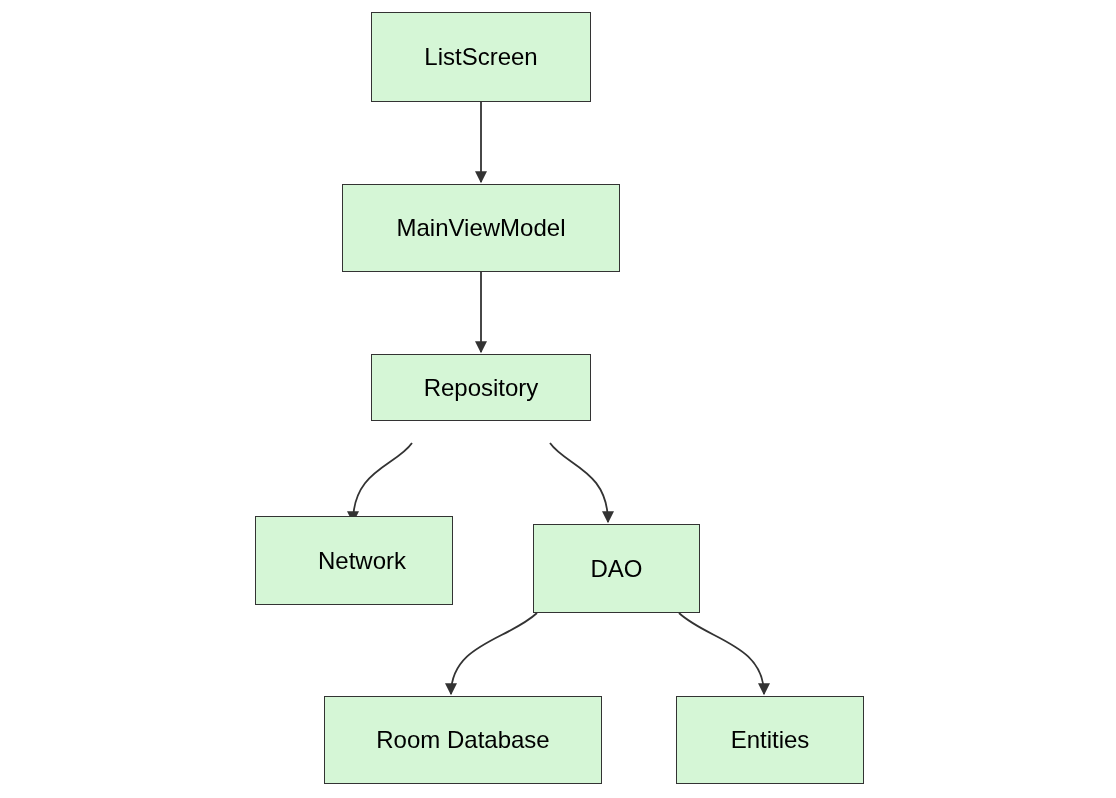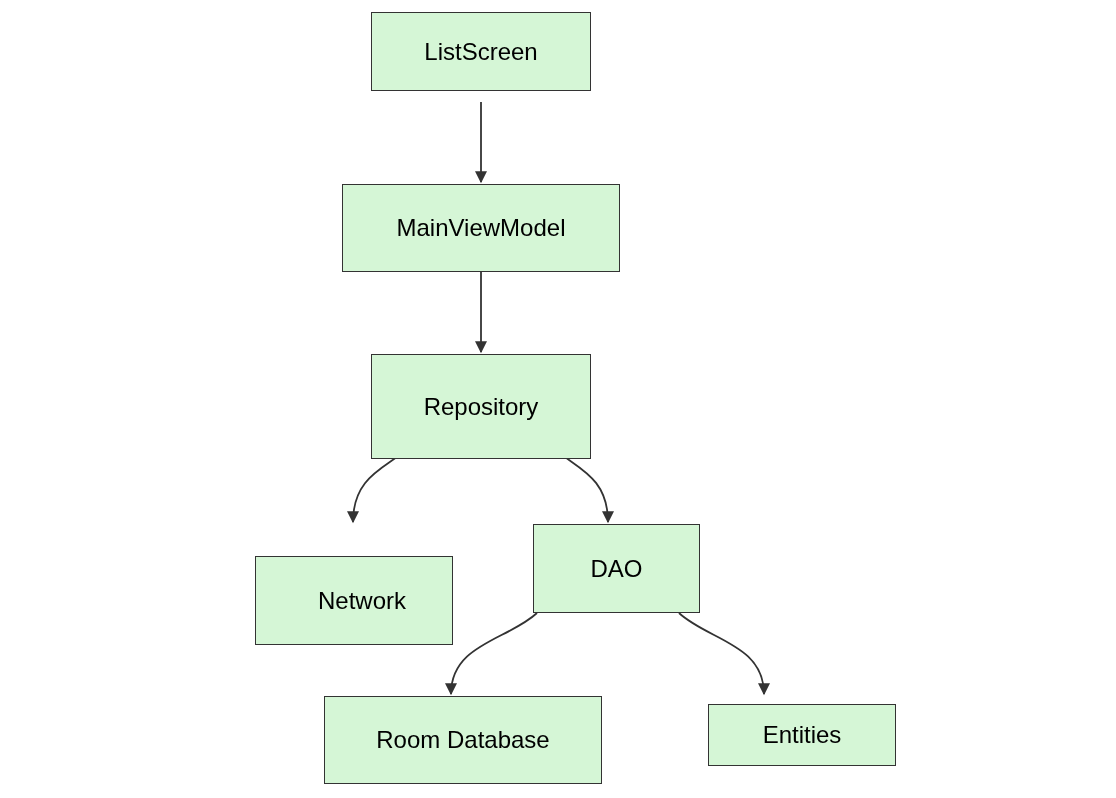--- a/index.html
+++ b/index.html
@@ -67,7 +67,7 @@
     <path class="edge" d="M679,613 C708,640 764,644 764,694" marker-end="url(#arrow)"></path>
   </svg>
 
-  <div class="node" style="left:371px; top:12px; width:220px; height:79px;">
+  <div class="node" style="left:371px; top:12px; width:220px; height:90px;">
     <span class="node-label">ListScreen</span>
   </div>
 

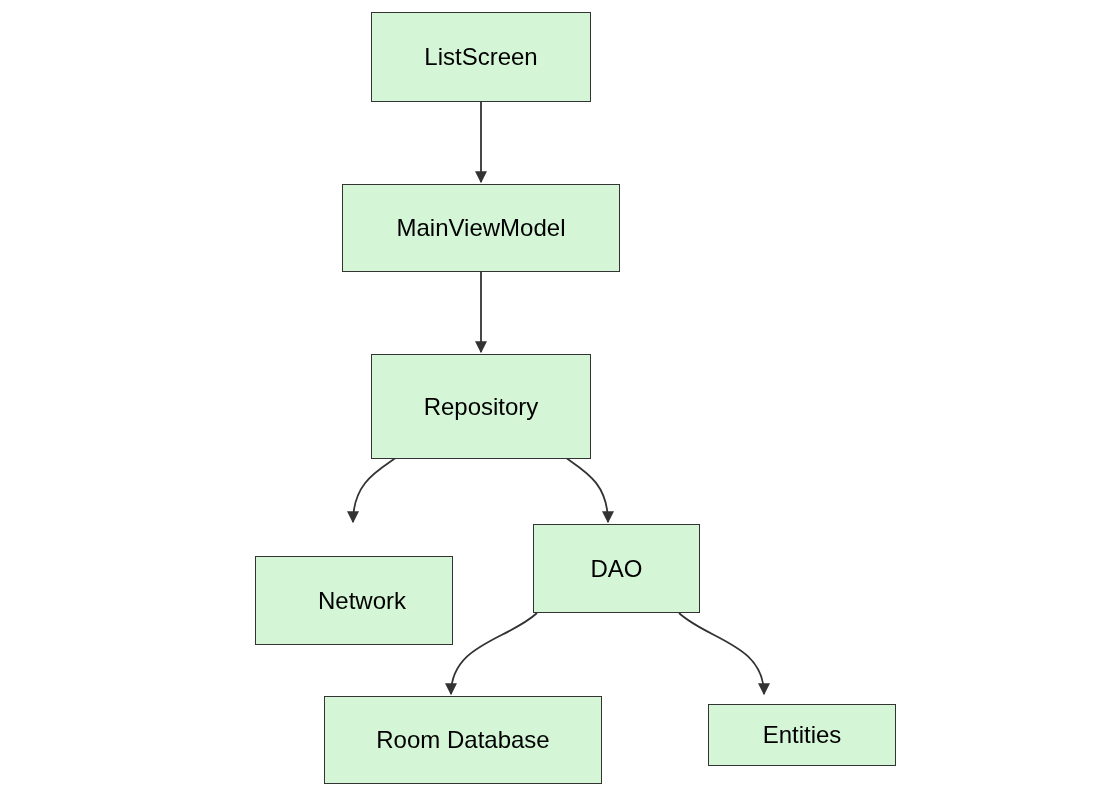--- a/index.html
+++ b/index.html
@@ -75,7 +75,7 @@
     <span class="node-label">MainViewModel</span>
   </div>
 
-  <div class="node" style="left:371px; top:354px; width:220px; height:105px;">
+  <div class="node" style="left:371px; top:354px; width:220px; height:67px;">
     <span class="node-label">Repository</span>
   </div>
 

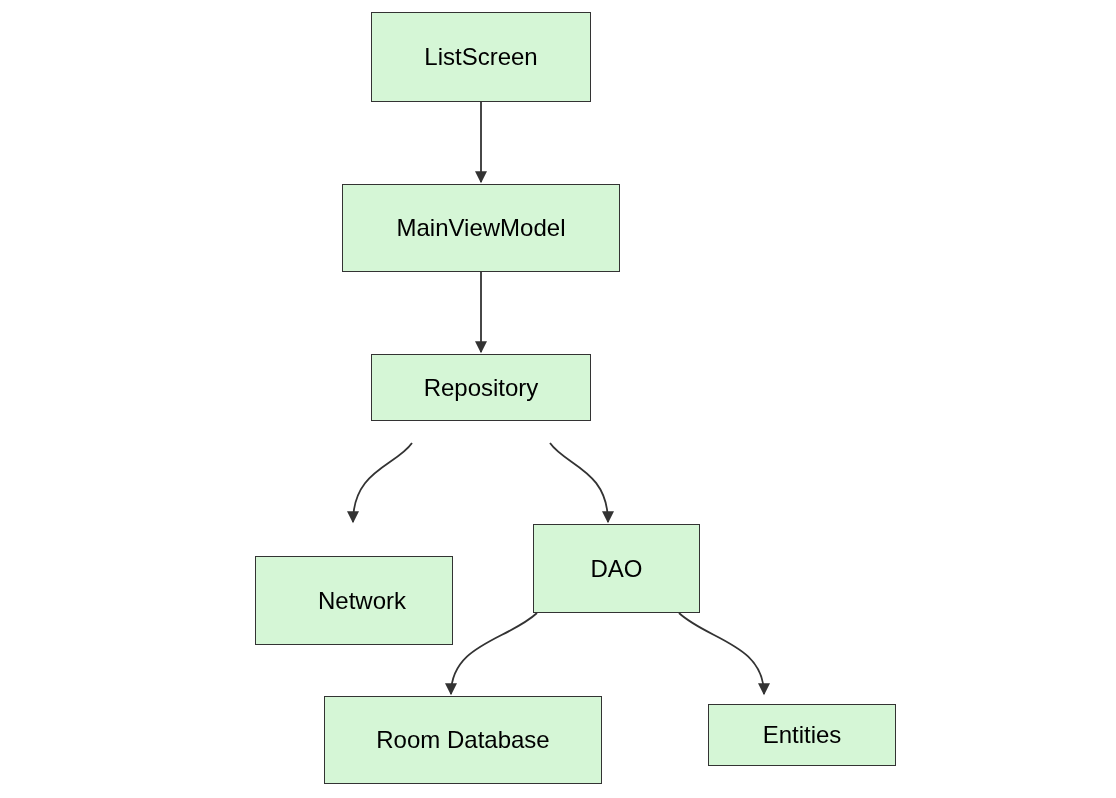--- a/index.html
+++ b/index.html
@@ -79,7 +79,7 @@
     <span class="node-label">Repository</span>
   </div>
 
-  <div class="node" style="left:255px; top:556px; width:198px; height:89px;padding-left:16px;">
+  <div class="node" style="left:255px; top:516px; width:198px; height:89px;padding-left:16px;">
     <span class="node-label">Network</span>
   </div>
 

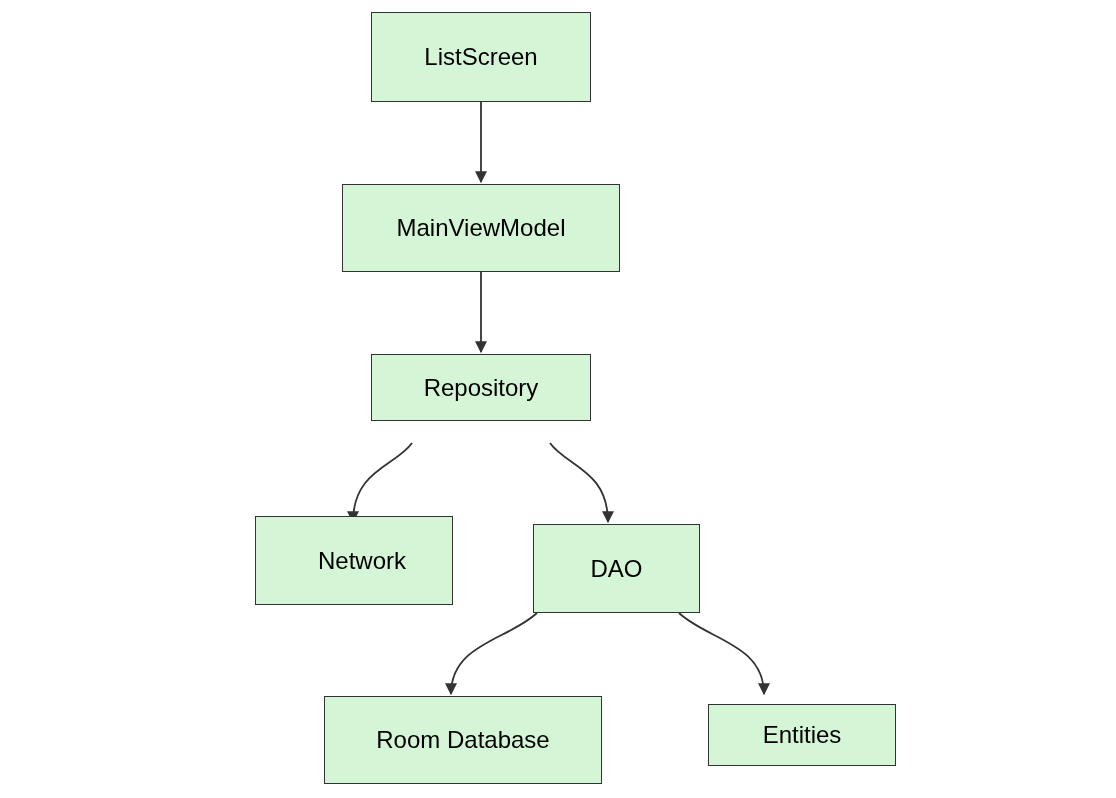--- a/index.html
+++ b/index.html
@@ -91,7 +91,7 @@
     <span class="node-label">Room Database</span>
   </div>
 
-  <div class="node" style="left:708px; top:696px; width:188px; height:62px;margin-top:8px;">
+  <div class="node" style="left:676px; top:696px; width:188px; height:88px;">
     <span class="node-label">Entities</span>
   </div>
 

